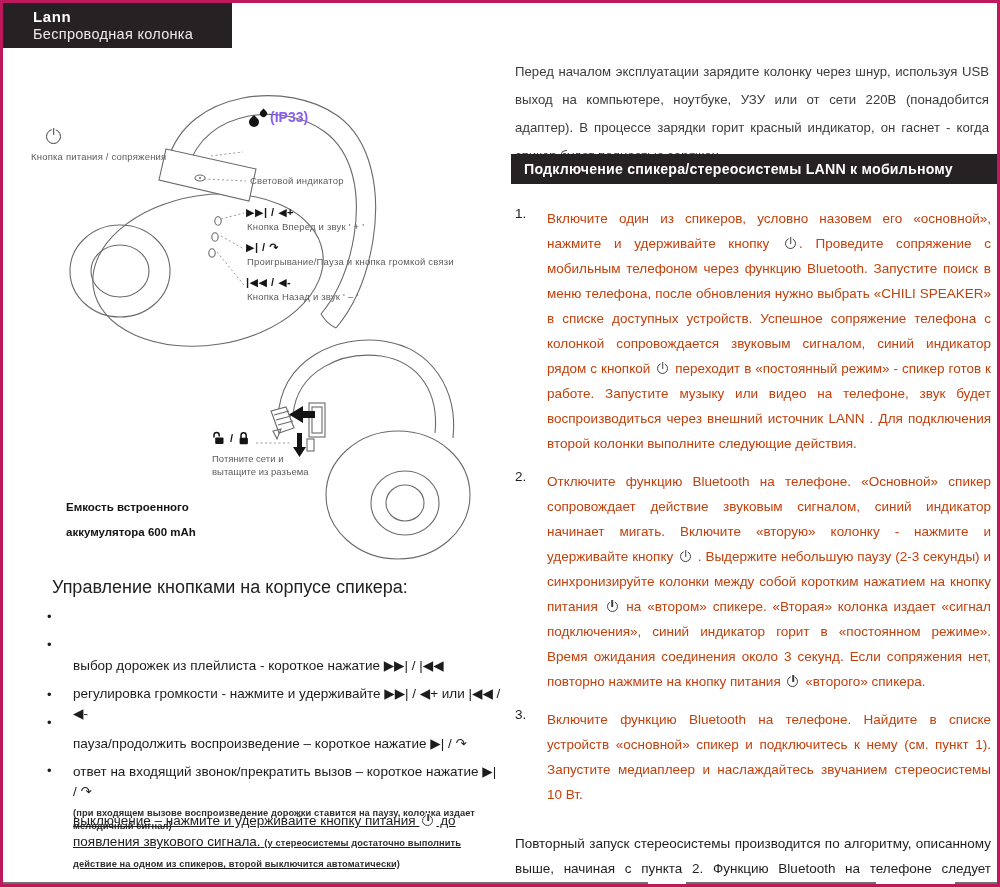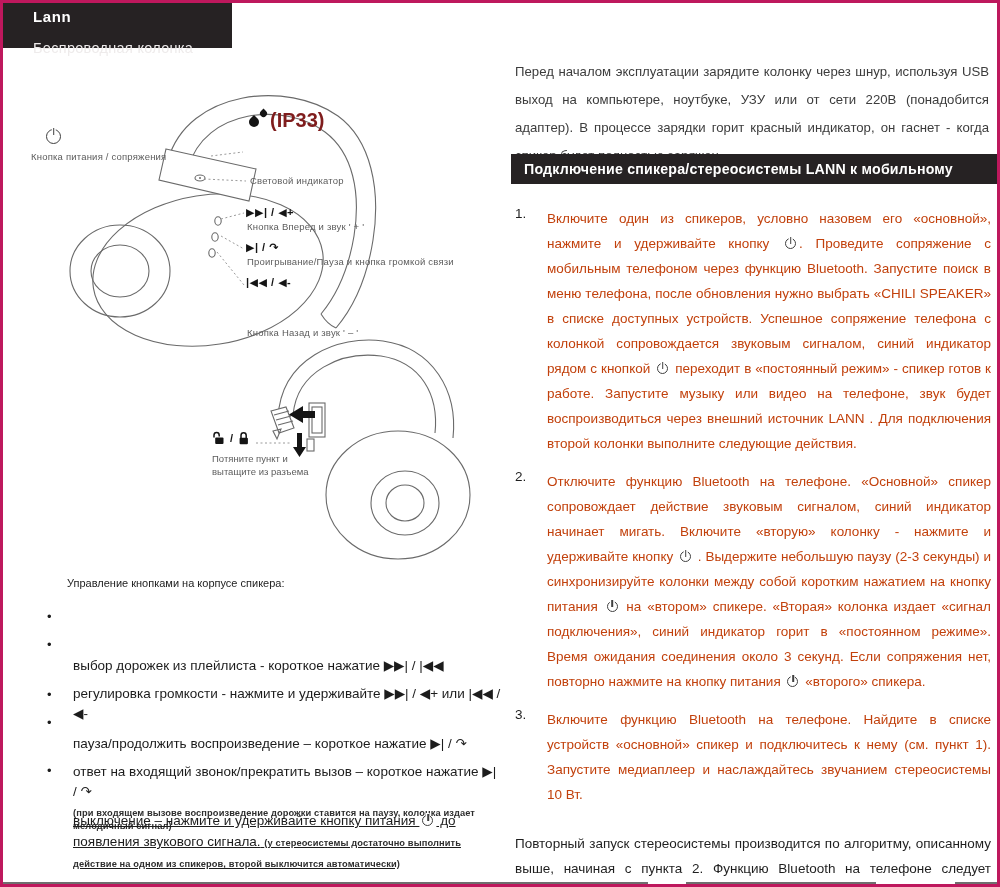--- a/index.html
+++ b/index.html
@@ -12,7 +12,7 @@
   .header{position:absolute;left:0;top:0;width:229px;height:45px;background:#262223;
     color:#fff;padding:5px 0 0 30px;box-sizing:border-box;}
   .brand{font-size:15px;font-weight:bold;letter-spacing:.6px;}
-  .subtitle{font-size:14.5px;color:#eeebeb;letter-spacing:.3px;margin-top:15px;}
+  .subtitle{font-size:14.5px;color:#eeebeb;letter-spacing:.3px;margin-top:1px;}
 
   
   .intro{position:absolute;left:512px;top:55px;width:474px;font-size:13.2px;

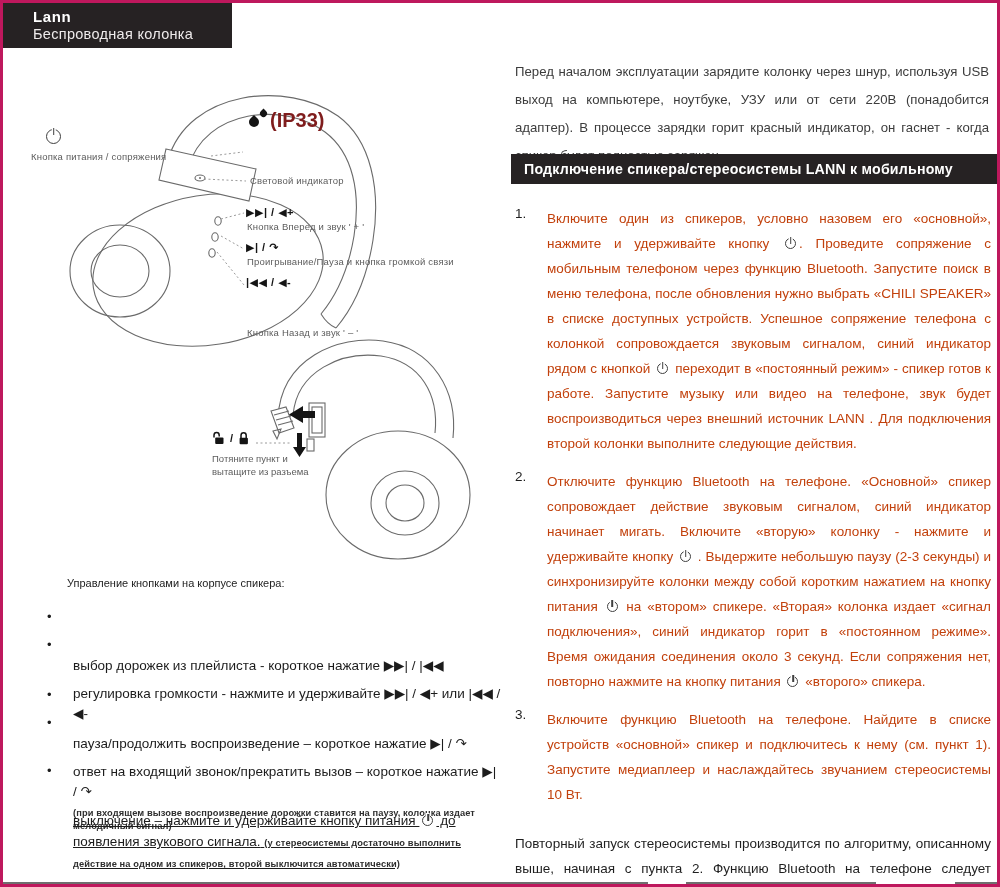--- a/index.html
+++ b/index.html
@@ -38,7 +38,7 @@
   
   .co-label{position:absolute;font-size:9.5px;color:#5c5c5c;letter-spacing:.2px;}
   .co-icons{position:absolute;font-size:11px;font-weight:bold;color:#141414;letter-spacing:.5px;}
-  .ip33-title{position:absolute;left:267px;top:106px;font-size:20px;font-weight:bold;color:#7f1d1d;}
+  .ip33-title{position:absolute;left:267px;top:106px;font-size:14px;font-weight:bold;color:#8b5cf6;}
   .drops{position:absolute;left:245px;top:107px;width:22px;height:22px;}
   .drop{position:absolute;background:#141414;border-radius:0 50% 50% 50%;transform:rotate(45deg);}
   .drop-big{left:1px;top:7px;width:10px;height:10px;}

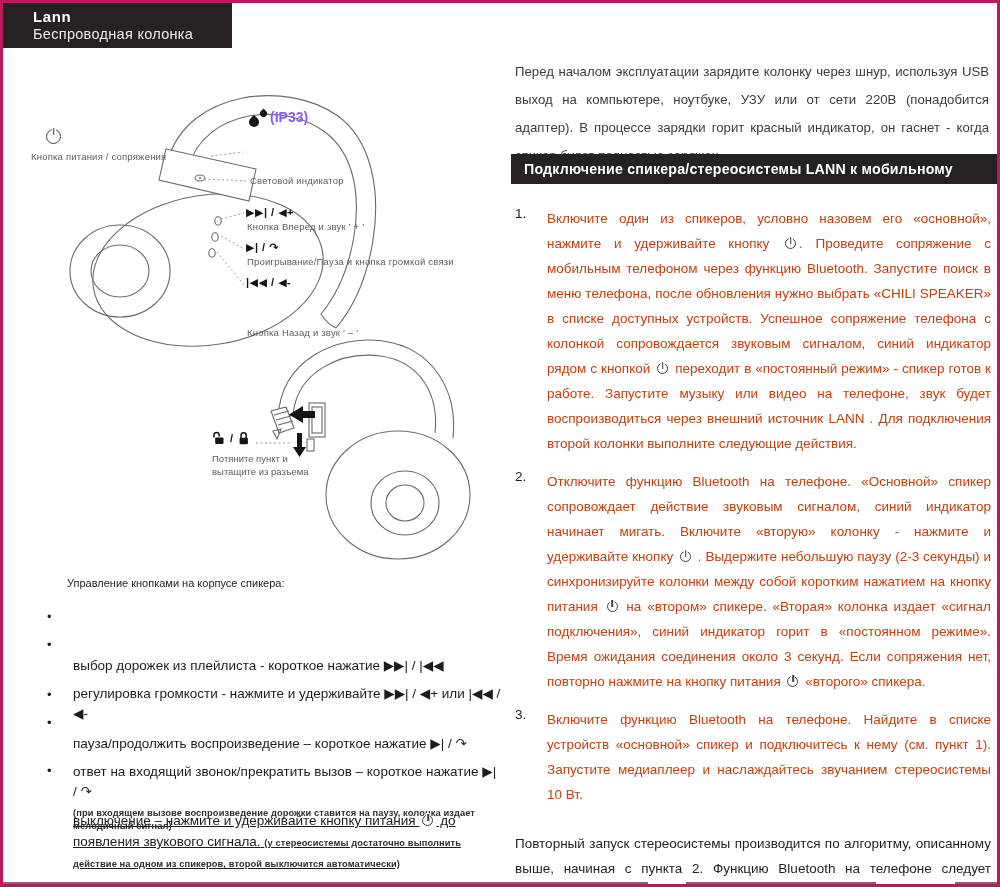--- a/index.html
+++ b/index.html
@@ -137,7 +137,7 @@
   <div class="co-label" style="left:244px;top:253px;">Проигрывание/Пауза и кнопка громкой связи</div>
 
   <div class="co-icons" style="left:243px;top:273px;">|◀◀ / ◀-</div>
-  <div class="co-label" style="left:244px;top:288px;margin-top:36px;">Кнопка Назад и звук ' – '</div>
+  <div class="co-label" style="left:244px;top:288px;">Кнопка Назад и звук ' – '</div>
 
   <svg class="overlay" style="left:220px;top:330px;" width="260" height="260" viewBox="0 0 260 260">
     <path class="ln" d="M55,85 C58,25 115,2 160,8 C210,15 235,58 230,105"></path>

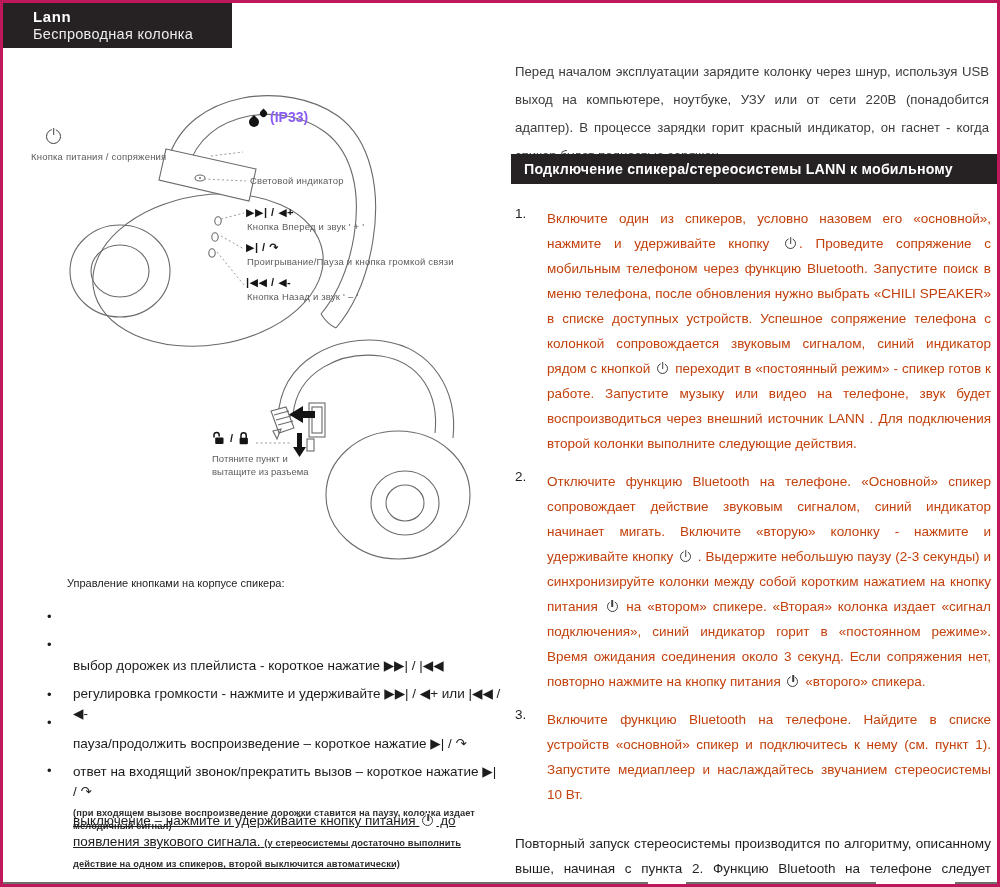--- a/index.html
+++ b/index.html
@@ -166,7 +166,7 @@
       <rect x="2.6" y="6.8" width="8.3" height="6.4" rx="1" fill="#141414"></rect>
     </svg>
   </div>
-  <div class="detach-label">Потяните пункт и вытащите из разъема</div>
+  <div class="detach-label">Потяните сети и вытащите из разъема</div>
 
 
   <div class="controls-heading">Управление кнопками на корпусе спикера:</div>

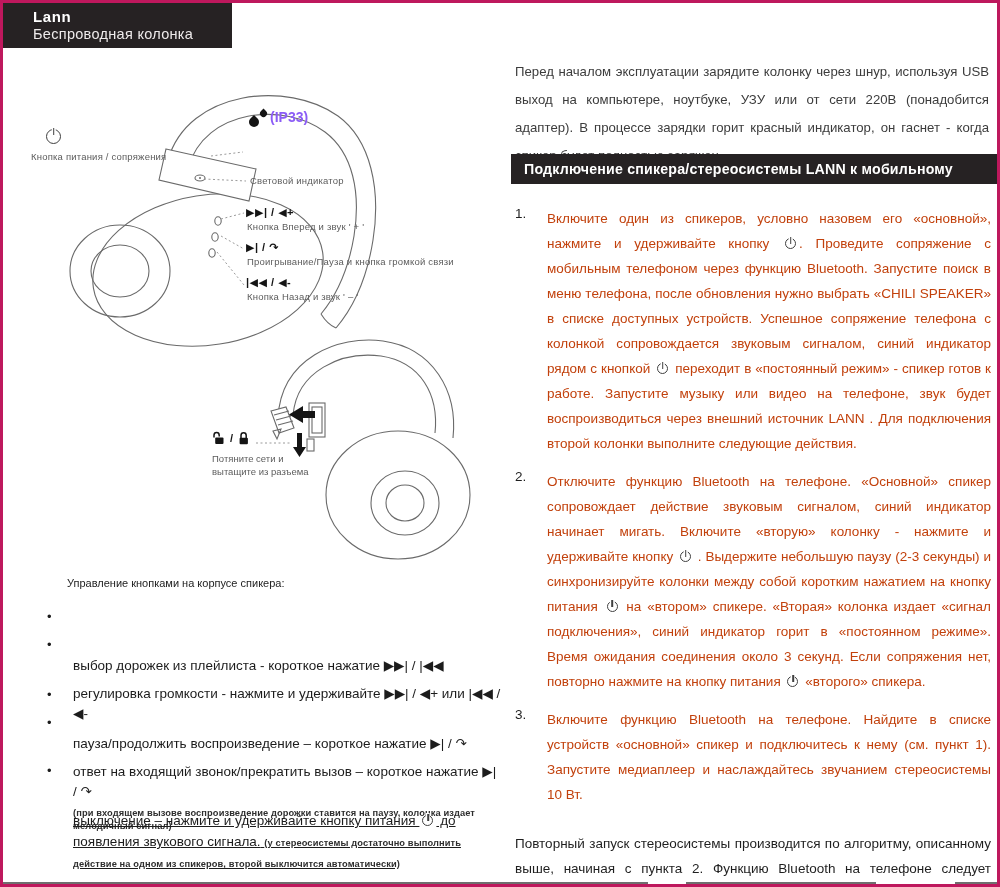--- a/index.html
+++ b/index.html
@@ -168,6 +168,10 @@
   </div>
   <div class="detach-label">Потяните сети и вытащите из разъема</div>
 
+  <div class="battery">
+    <div>Емкость встроенного</div>
+    <div>аккумулятора 600 mAh</div>
+  </div>
 
   <div class="controls-heading">Управление кнопками на корпусе спикера:</div>
 

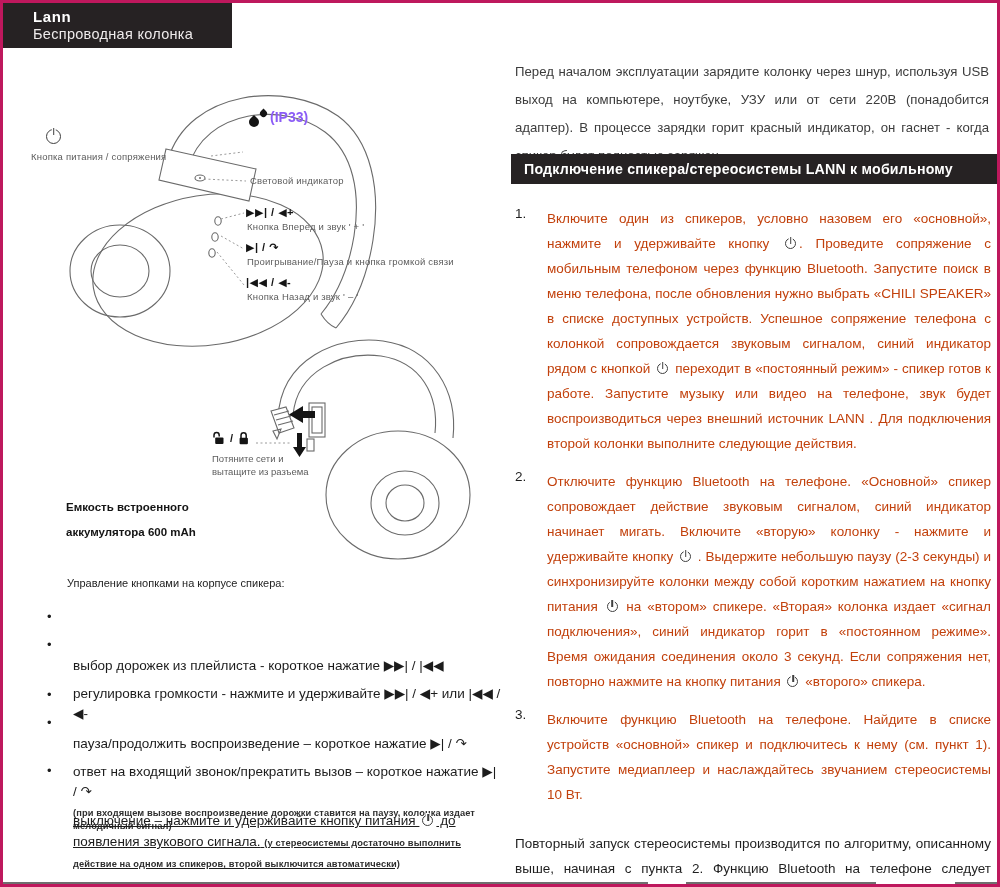--- a/index.html
+++ b/index.html
@@ -53,7 +53,7 @@
     line-height:12.5px;color:#5c5c5c;}
 
   
-  .controls-heading{position:absolute;left:64px;top:574px;font-size:11px;color:#222;}
+  .controls-heading{position:absolute;left:49px;top:574px;font-size:18px;color:#222;}
   .bullet{position:absolute;left:44px;width:456px;display:flex;font-size:13.5px;color:#1c1c1c;}
   .mark{width:26px;flex:none;font-size:13px;}
   .btext{flex:1;line-height:20px;margin-top:47px;}

